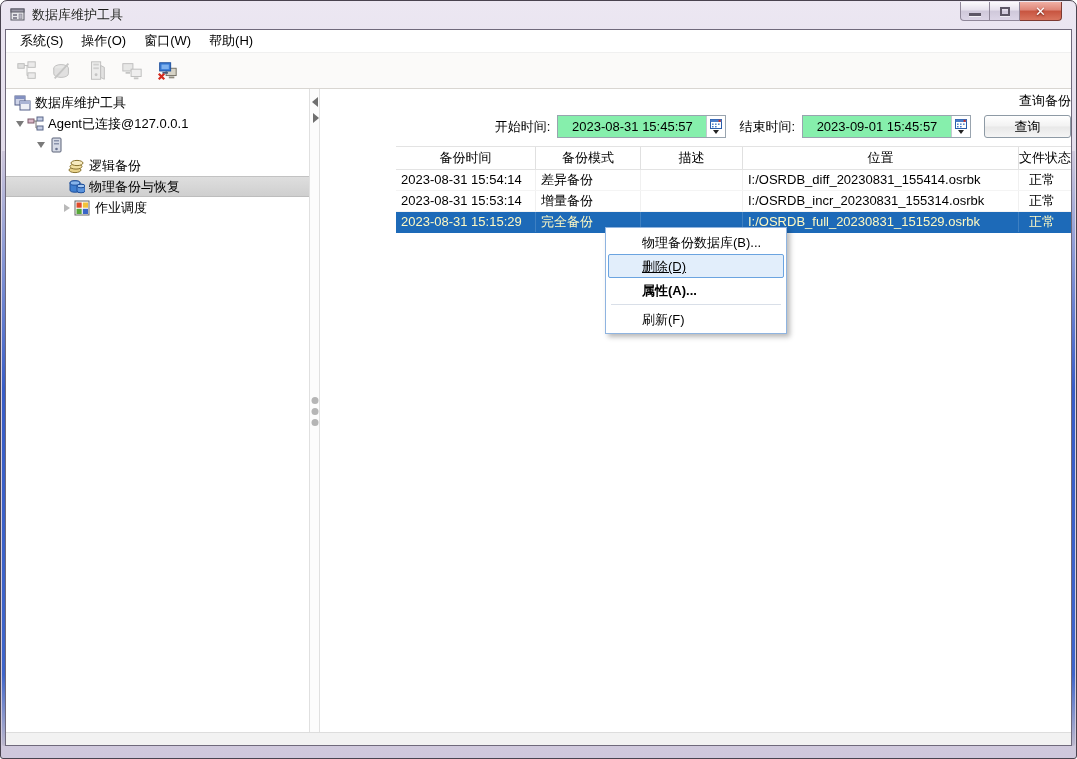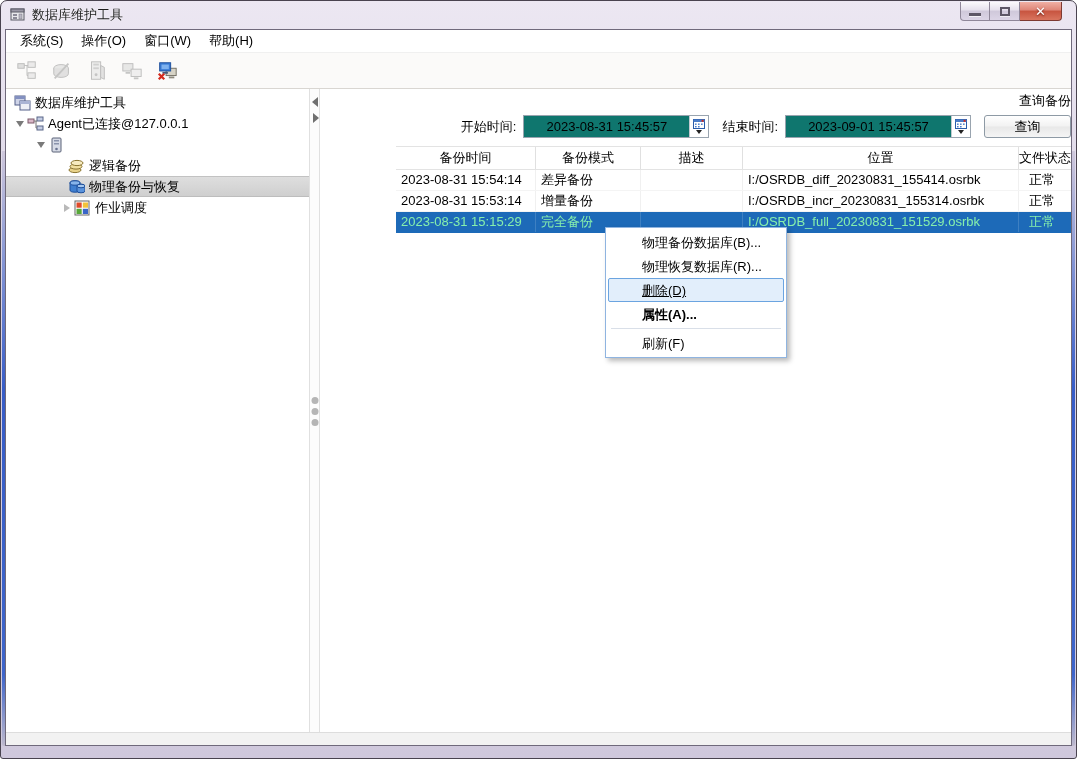--- a/index.html
+++ b/index.html
@@ -97,7 +97,7 @@
   .filter-spacer { width:97px; flex:none; }
   .filter-label { margin-right:7px; }
   .datebox {
-    width:186px; height:23px; border:1px solid #99a4af; background:#0f766e;
+    width:169px; height:23px; border:1px solid #99a4af; background:#86efac;
     display:flex; align-items:center; flex:none;
   }
   .datebox .val { flex:1; text-align:center; font-size:13px; }

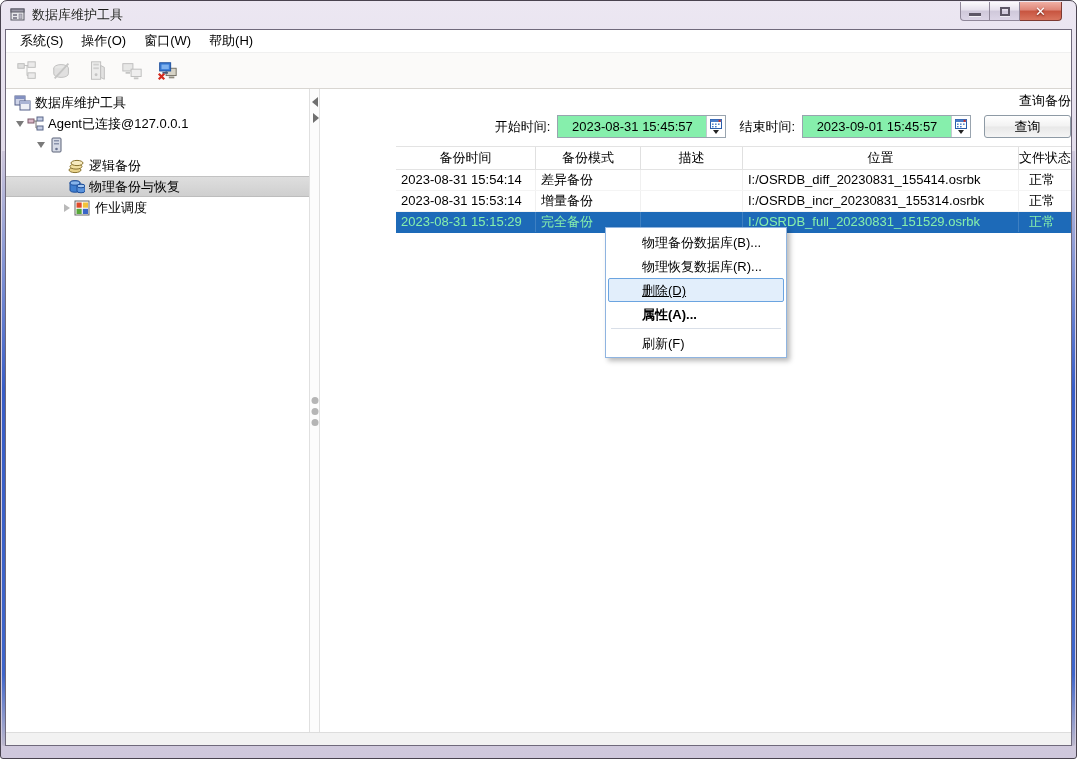--- a/index.html
+++ b/index.html
@@ -118,7 +118,7 @@
   .tbody-row { height:21px; border-bottom:1px solid #f4f4f4; }
   .tbody-row .cell { line-height:20px; padding-left:5px; border-right:1px solid #f0f0f0; overflow:hidden; white-space:nowrap; }
   .tbody-row .cell:last-child { border-right:none; padding-left:10px; }
-  .tbody-row.selected { background:#1d6ab8; color:#86efac; border-bottom:1px solid #1d6ab8; }
+  .tbody-row.selected { background:#1d6ab8; color:#fef9c3; border-bottom:1px solid #1d6ab8; }
   .tbody-row.selected .cell { border-right-color:rgba(255,255,255,.15); }
 
   

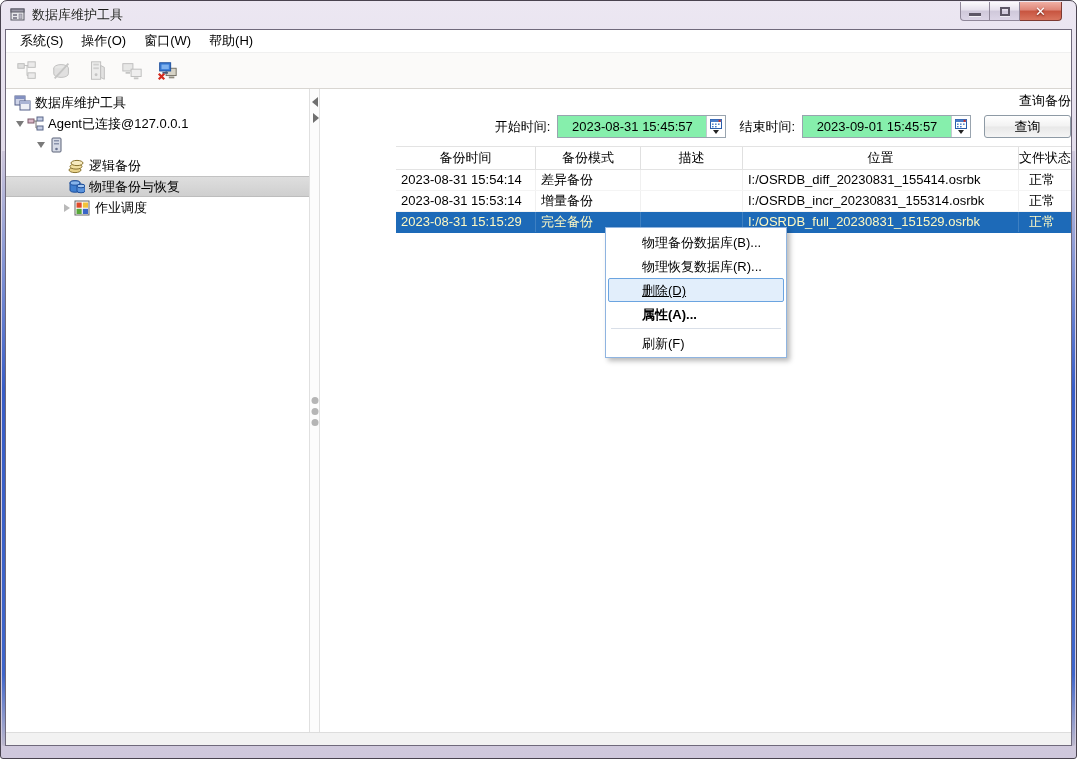--- a/index.html
+++ b/index.html
@@ -402,7 +402,6 @@
 
 <div class="context-menu">
   <div class="cm-item">物理备份数据库(B)...</div>
-  <div class="cm-item">物理恢复数据库(R)...</div>
   <div class="cm-item highlighted">删除(D)</div>
   <div class="cm-item bold">属性(A)...</div>
   <div class="cm-sep"></div>

